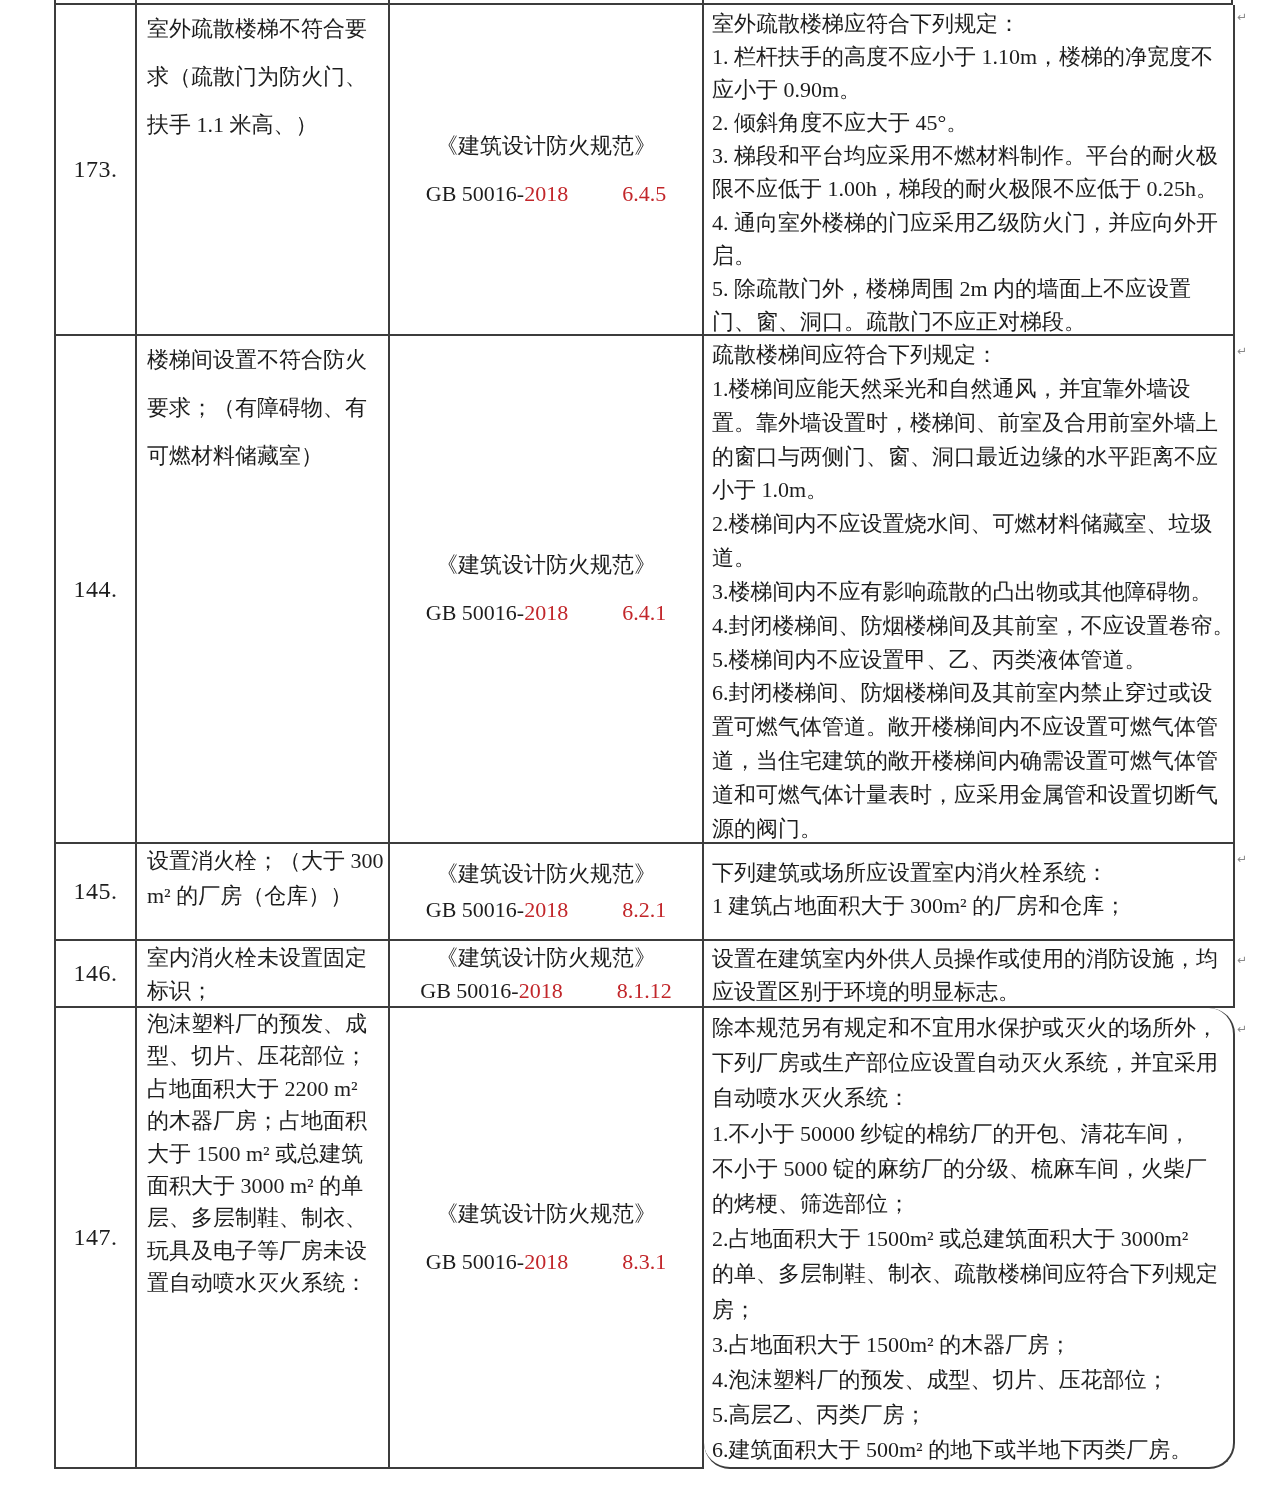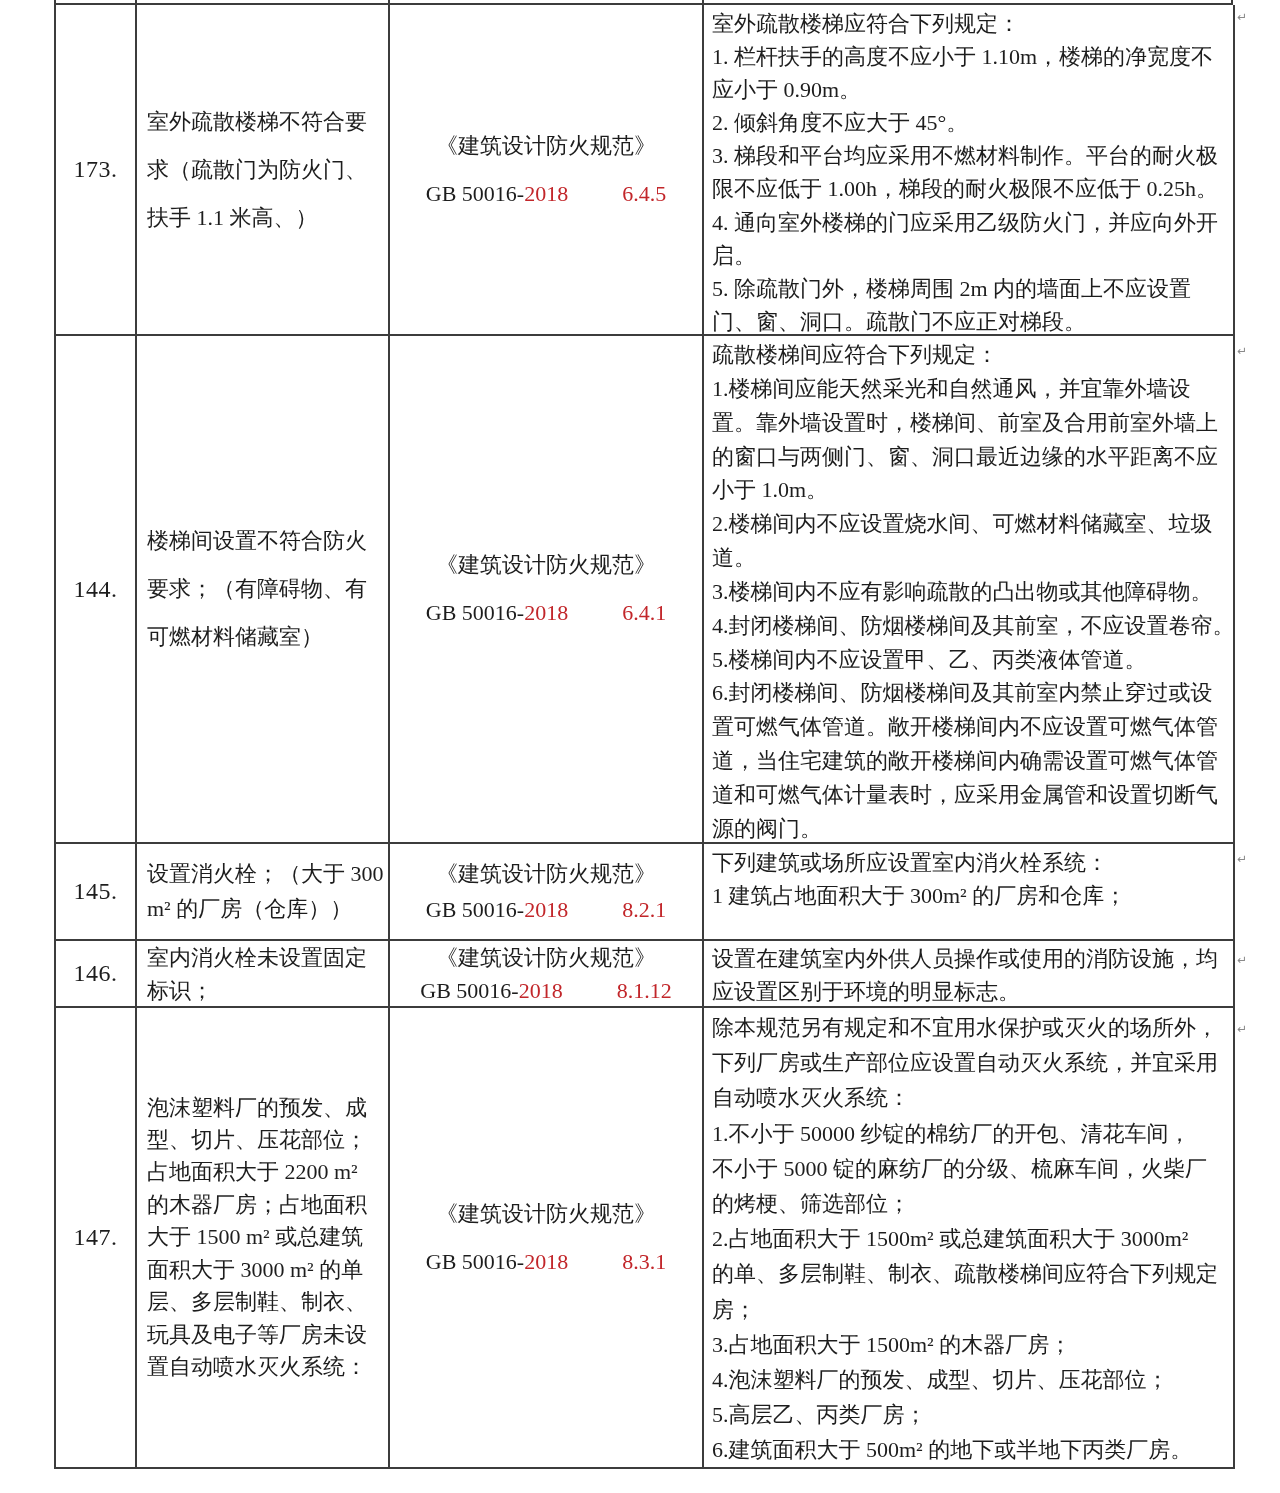--- a/index.html
+++ b/index.html
@@ -37,7 +37,7 @@
     font-size:24px;letter-spacing:.5px;
   }
   .c-issue{
-    display:flex;flex-direction:column;justify-content:center;
+    display:flex;flex-direction:column;
     padding-left:10px;padding-right:4px;
     font-size:22px;line-height:var(--lh2,48px);
   }

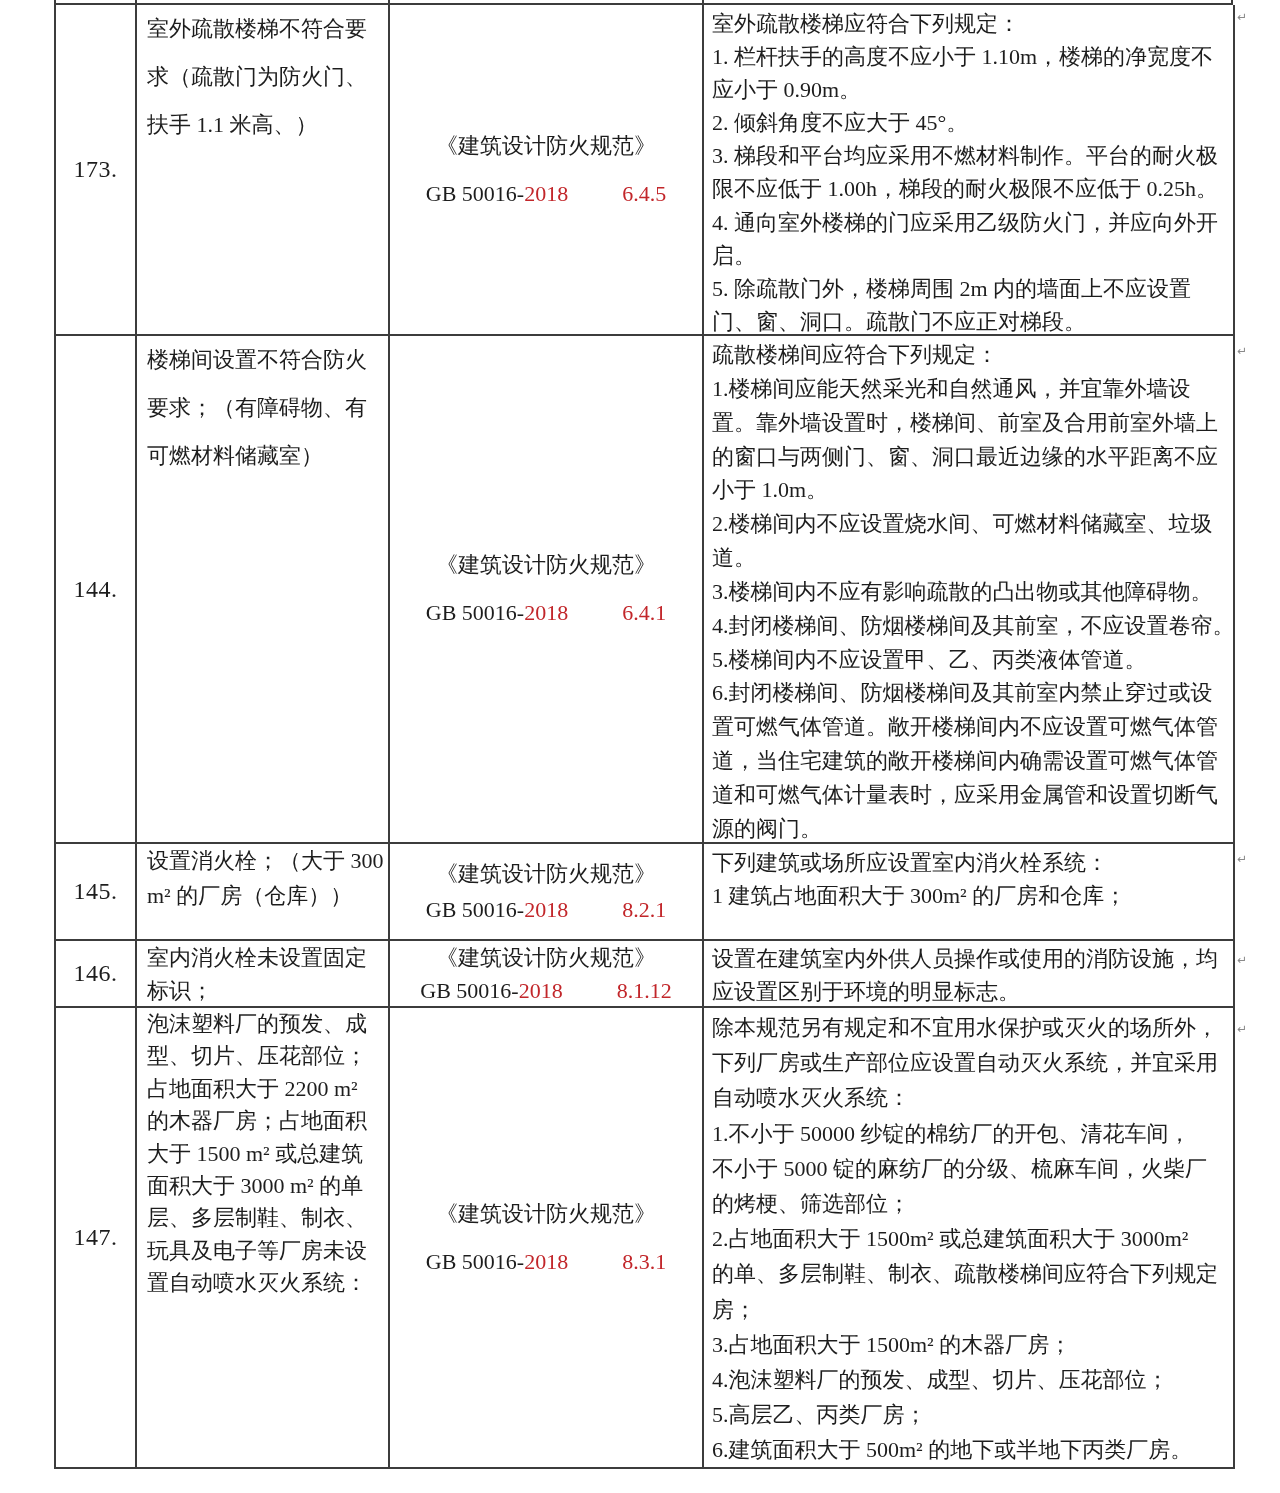--- a/index.html
+++ b/index.html
@@ -60,7 +60,7 @@
   .r145{--lh2:34.5px;--lh3:36px;--lh4:33px;}
   .r146{--lh2:33px;--lh3:33px;--lh4:33px;}
   .r147{--lh2:32.4px;--lh3:48px;--lh4:35.2px;}
-  .r145 .c-reg{padding-top:2px;}
+  .r145 .c-reg{padding-top:12px;}
   .r146 .c-reg{padding-top:1px;}
   .r147 .c-reg{padding-top:2px;}
 

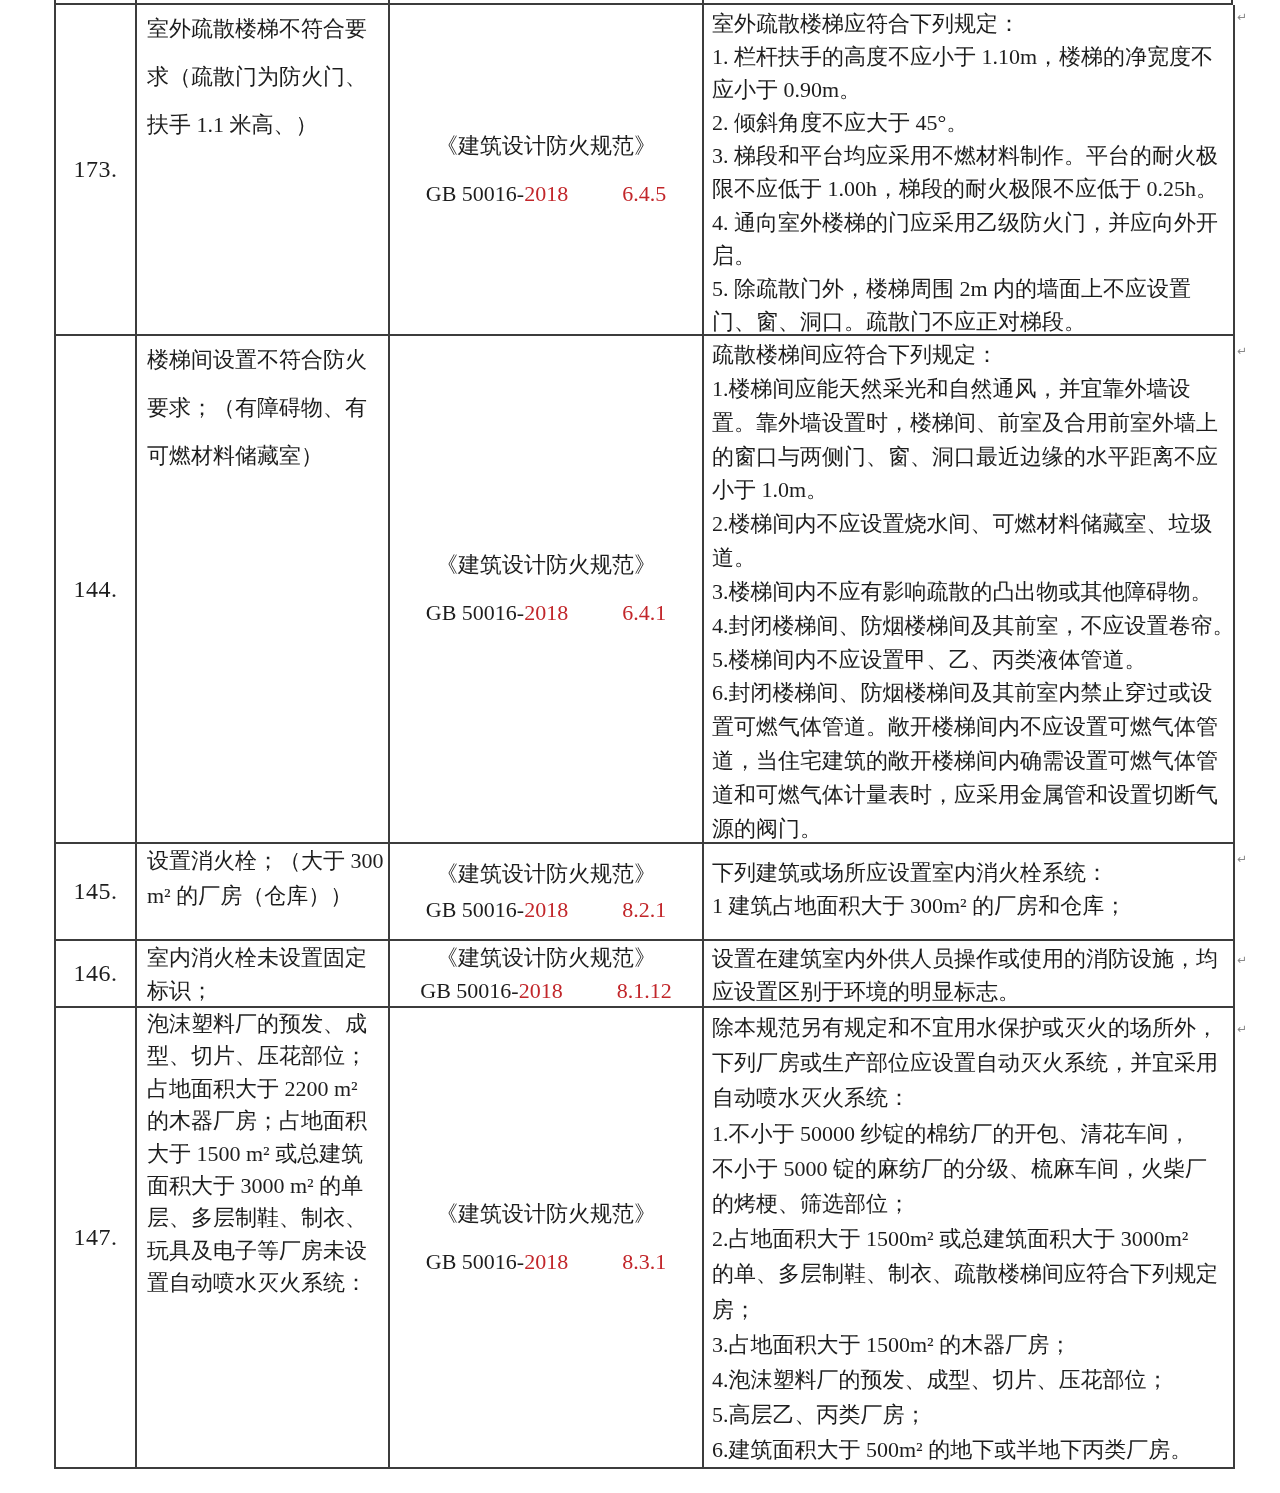--- a/index.html
+++ b/index.html
@@ -62,7 +62,7 @@
   .r147{--lh2:32.4px;--lh3:48px;--lh4:35.2px;}
   .r145 .c-reg{padding-top:12px;}
   .r146 .c-reg{padding-top:1px;}
-  .r147 .c-reg{padding-top:2px;}
+  .r147 .c-reg{padding-top:2px;border-radius:26px;}
 
   
   .stub{position:absolute;top:0;width:2px;height:4px;background:var(--border);}

